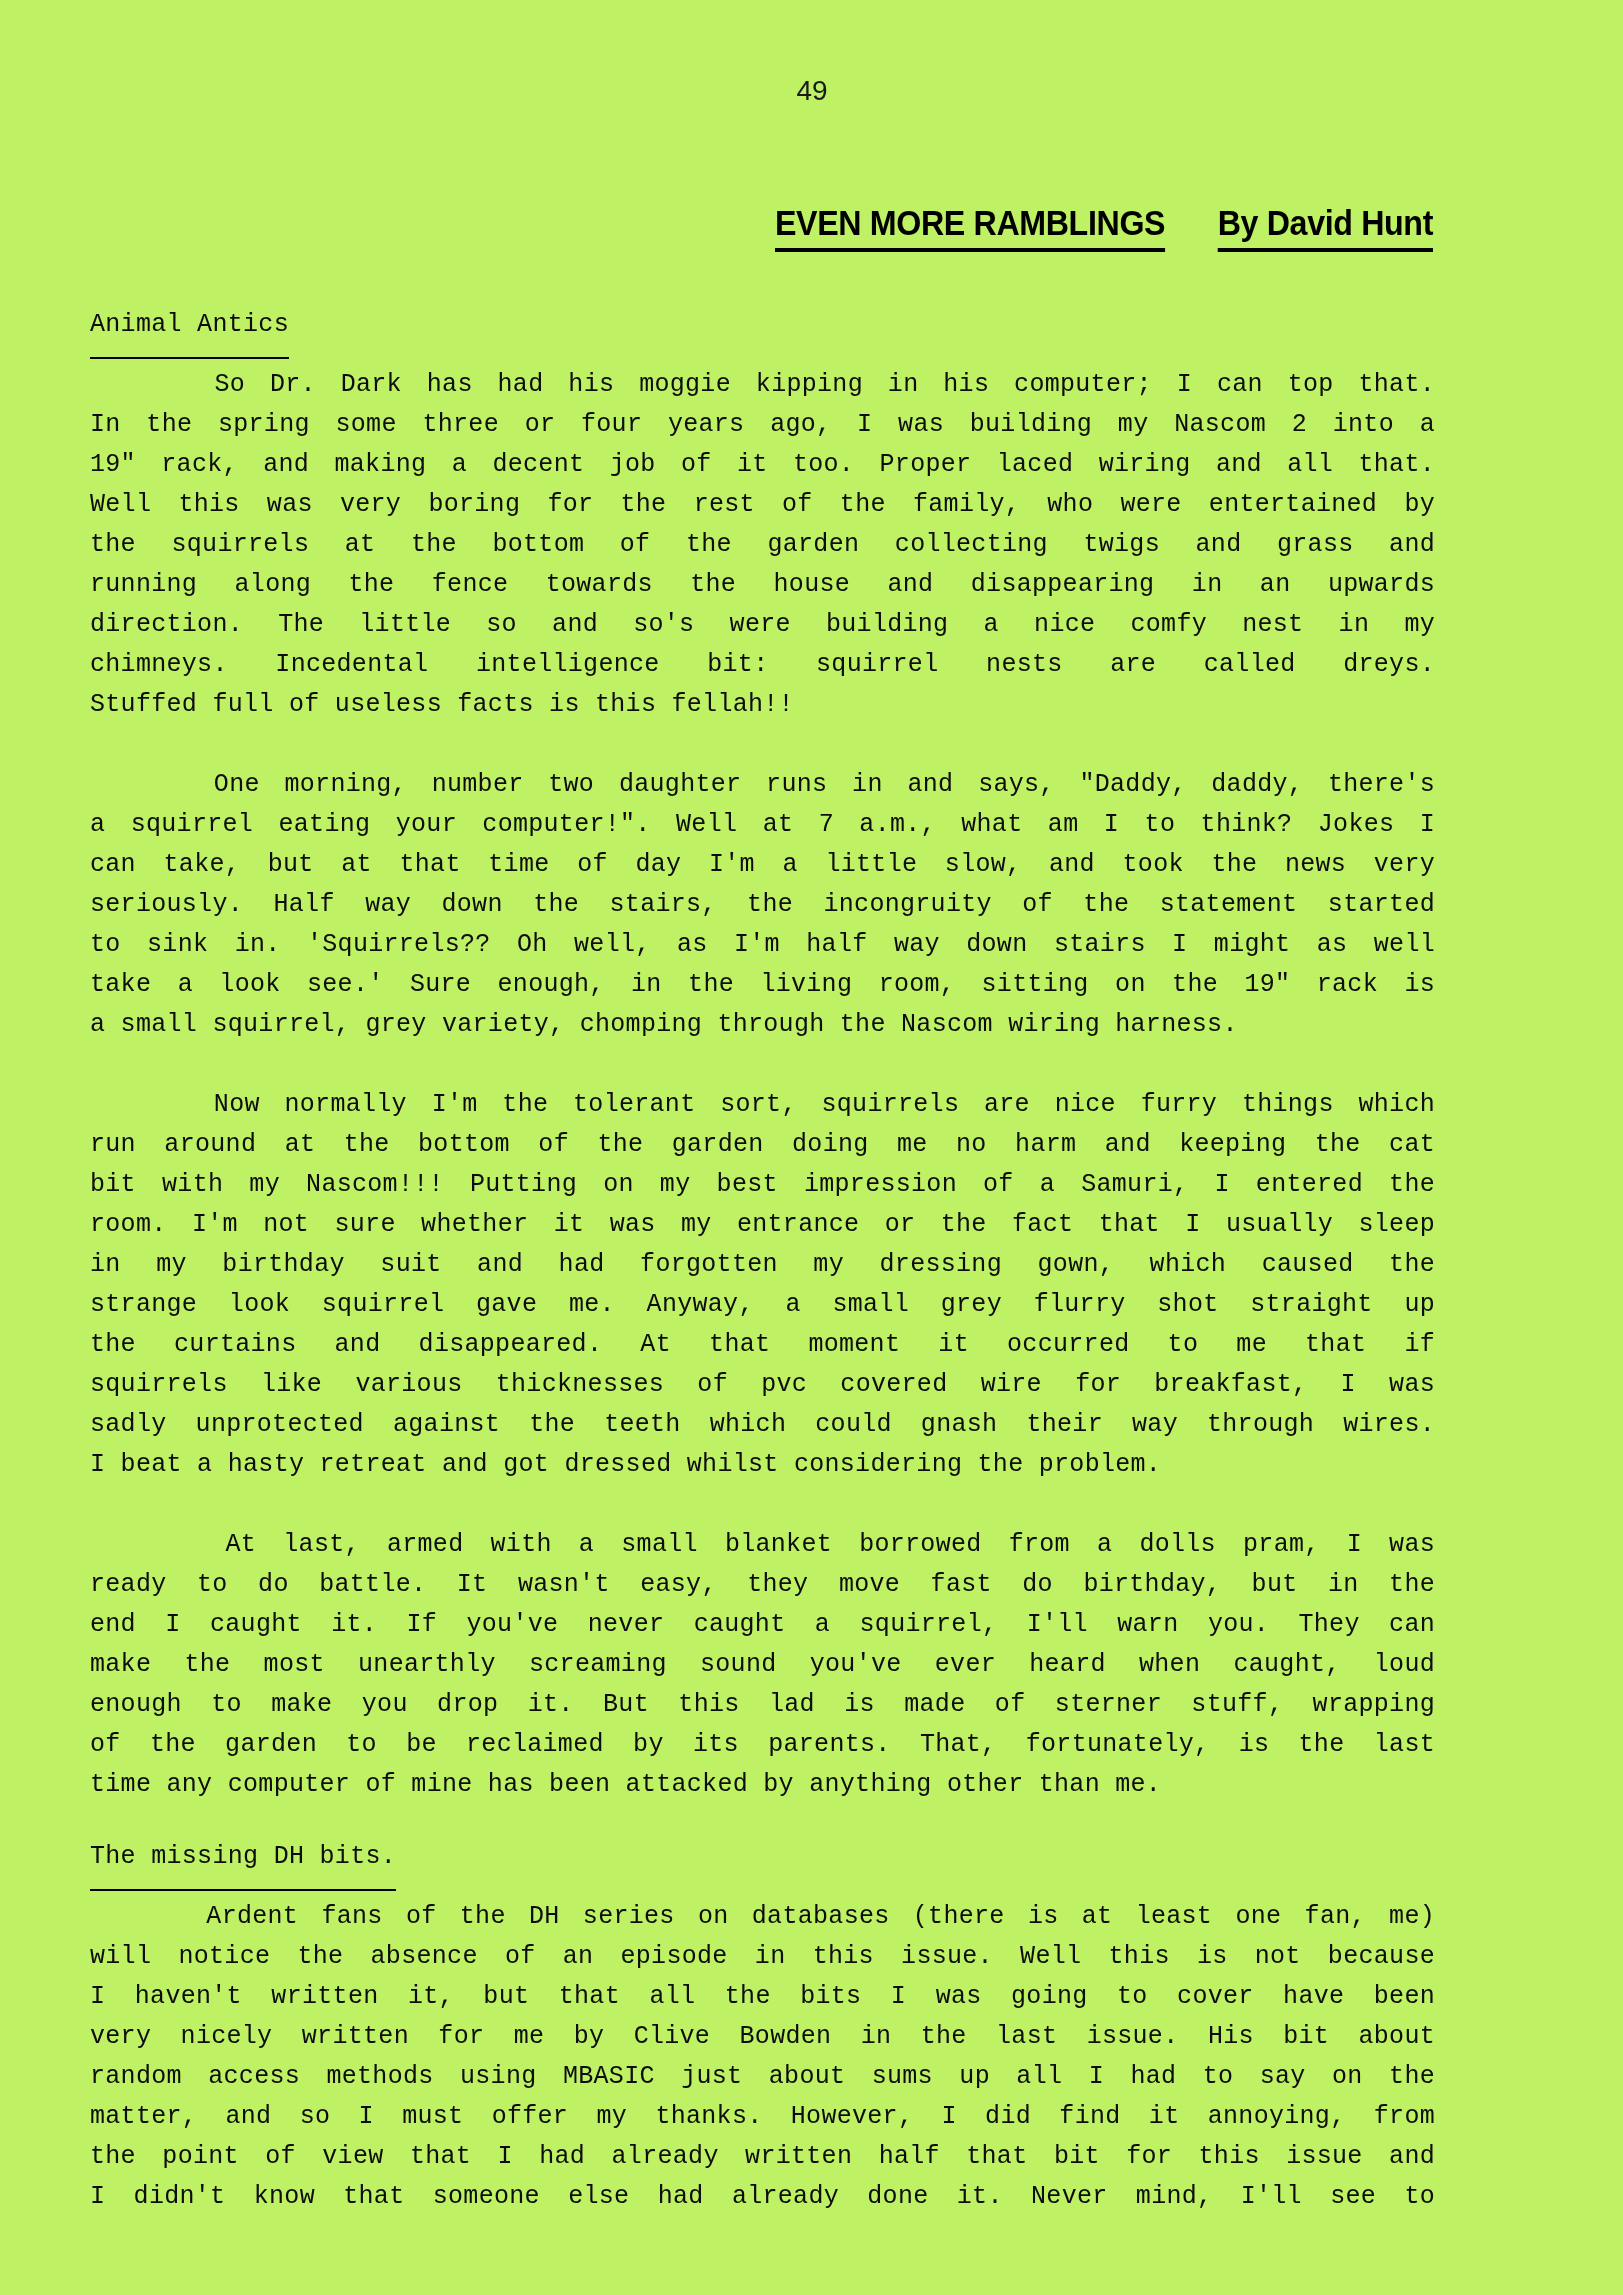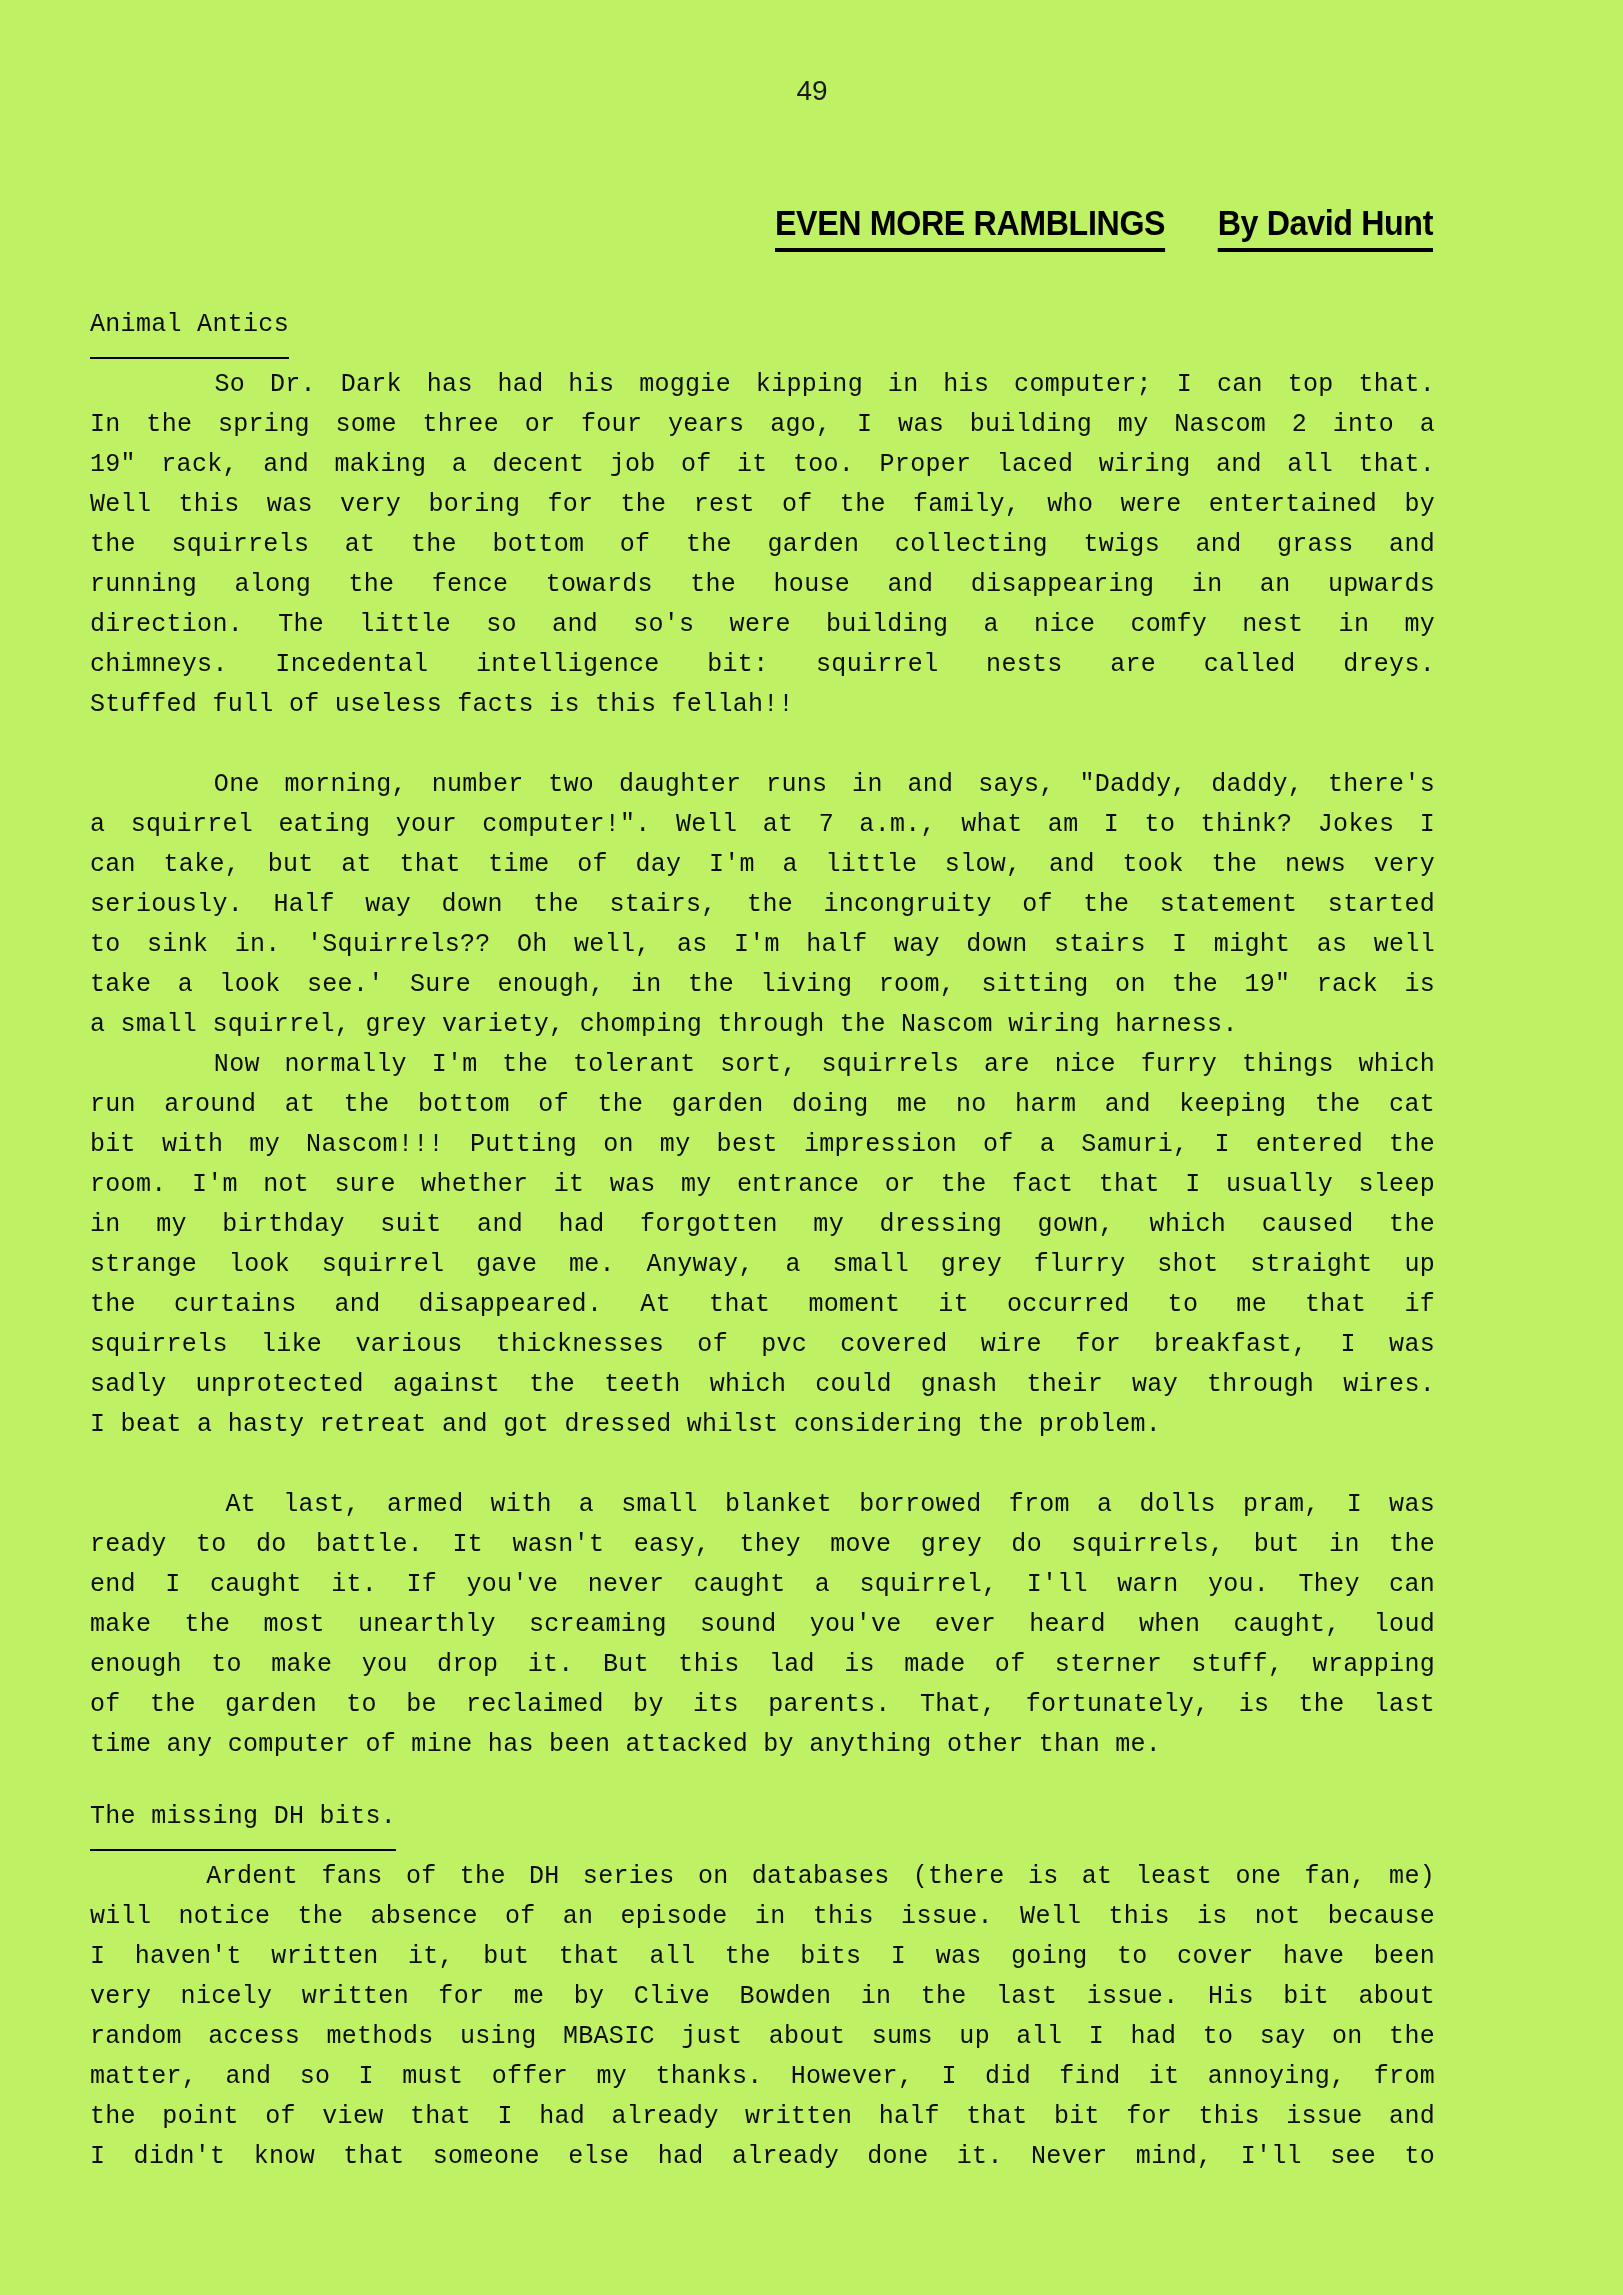--- a/index.html
+++ b/index.html
@@ -156,7 +156,7 @@
         <span class="ln">take a look see.' Sure enough, in the living room, sitting on the 19" rack is</span>
         <span class="ln last">a small squirrel, grey variety, chomping through the Nascom wiring harness.</span>
       </div>
-      <div class="para-lines" style="">
+      <div class="para-lines" style="margin-top: 40px;">
         <span class="ln">     Now normally I'm the tolerant sort, squirrels are nice furry things which</span>
         <span class="ln">run around at the bottom of the garden doing me no harm and keeping the cat</span>
         <span class="ln">bit with my Nascom!!! Putting on my best impression of a Samuri, I entered the</span>

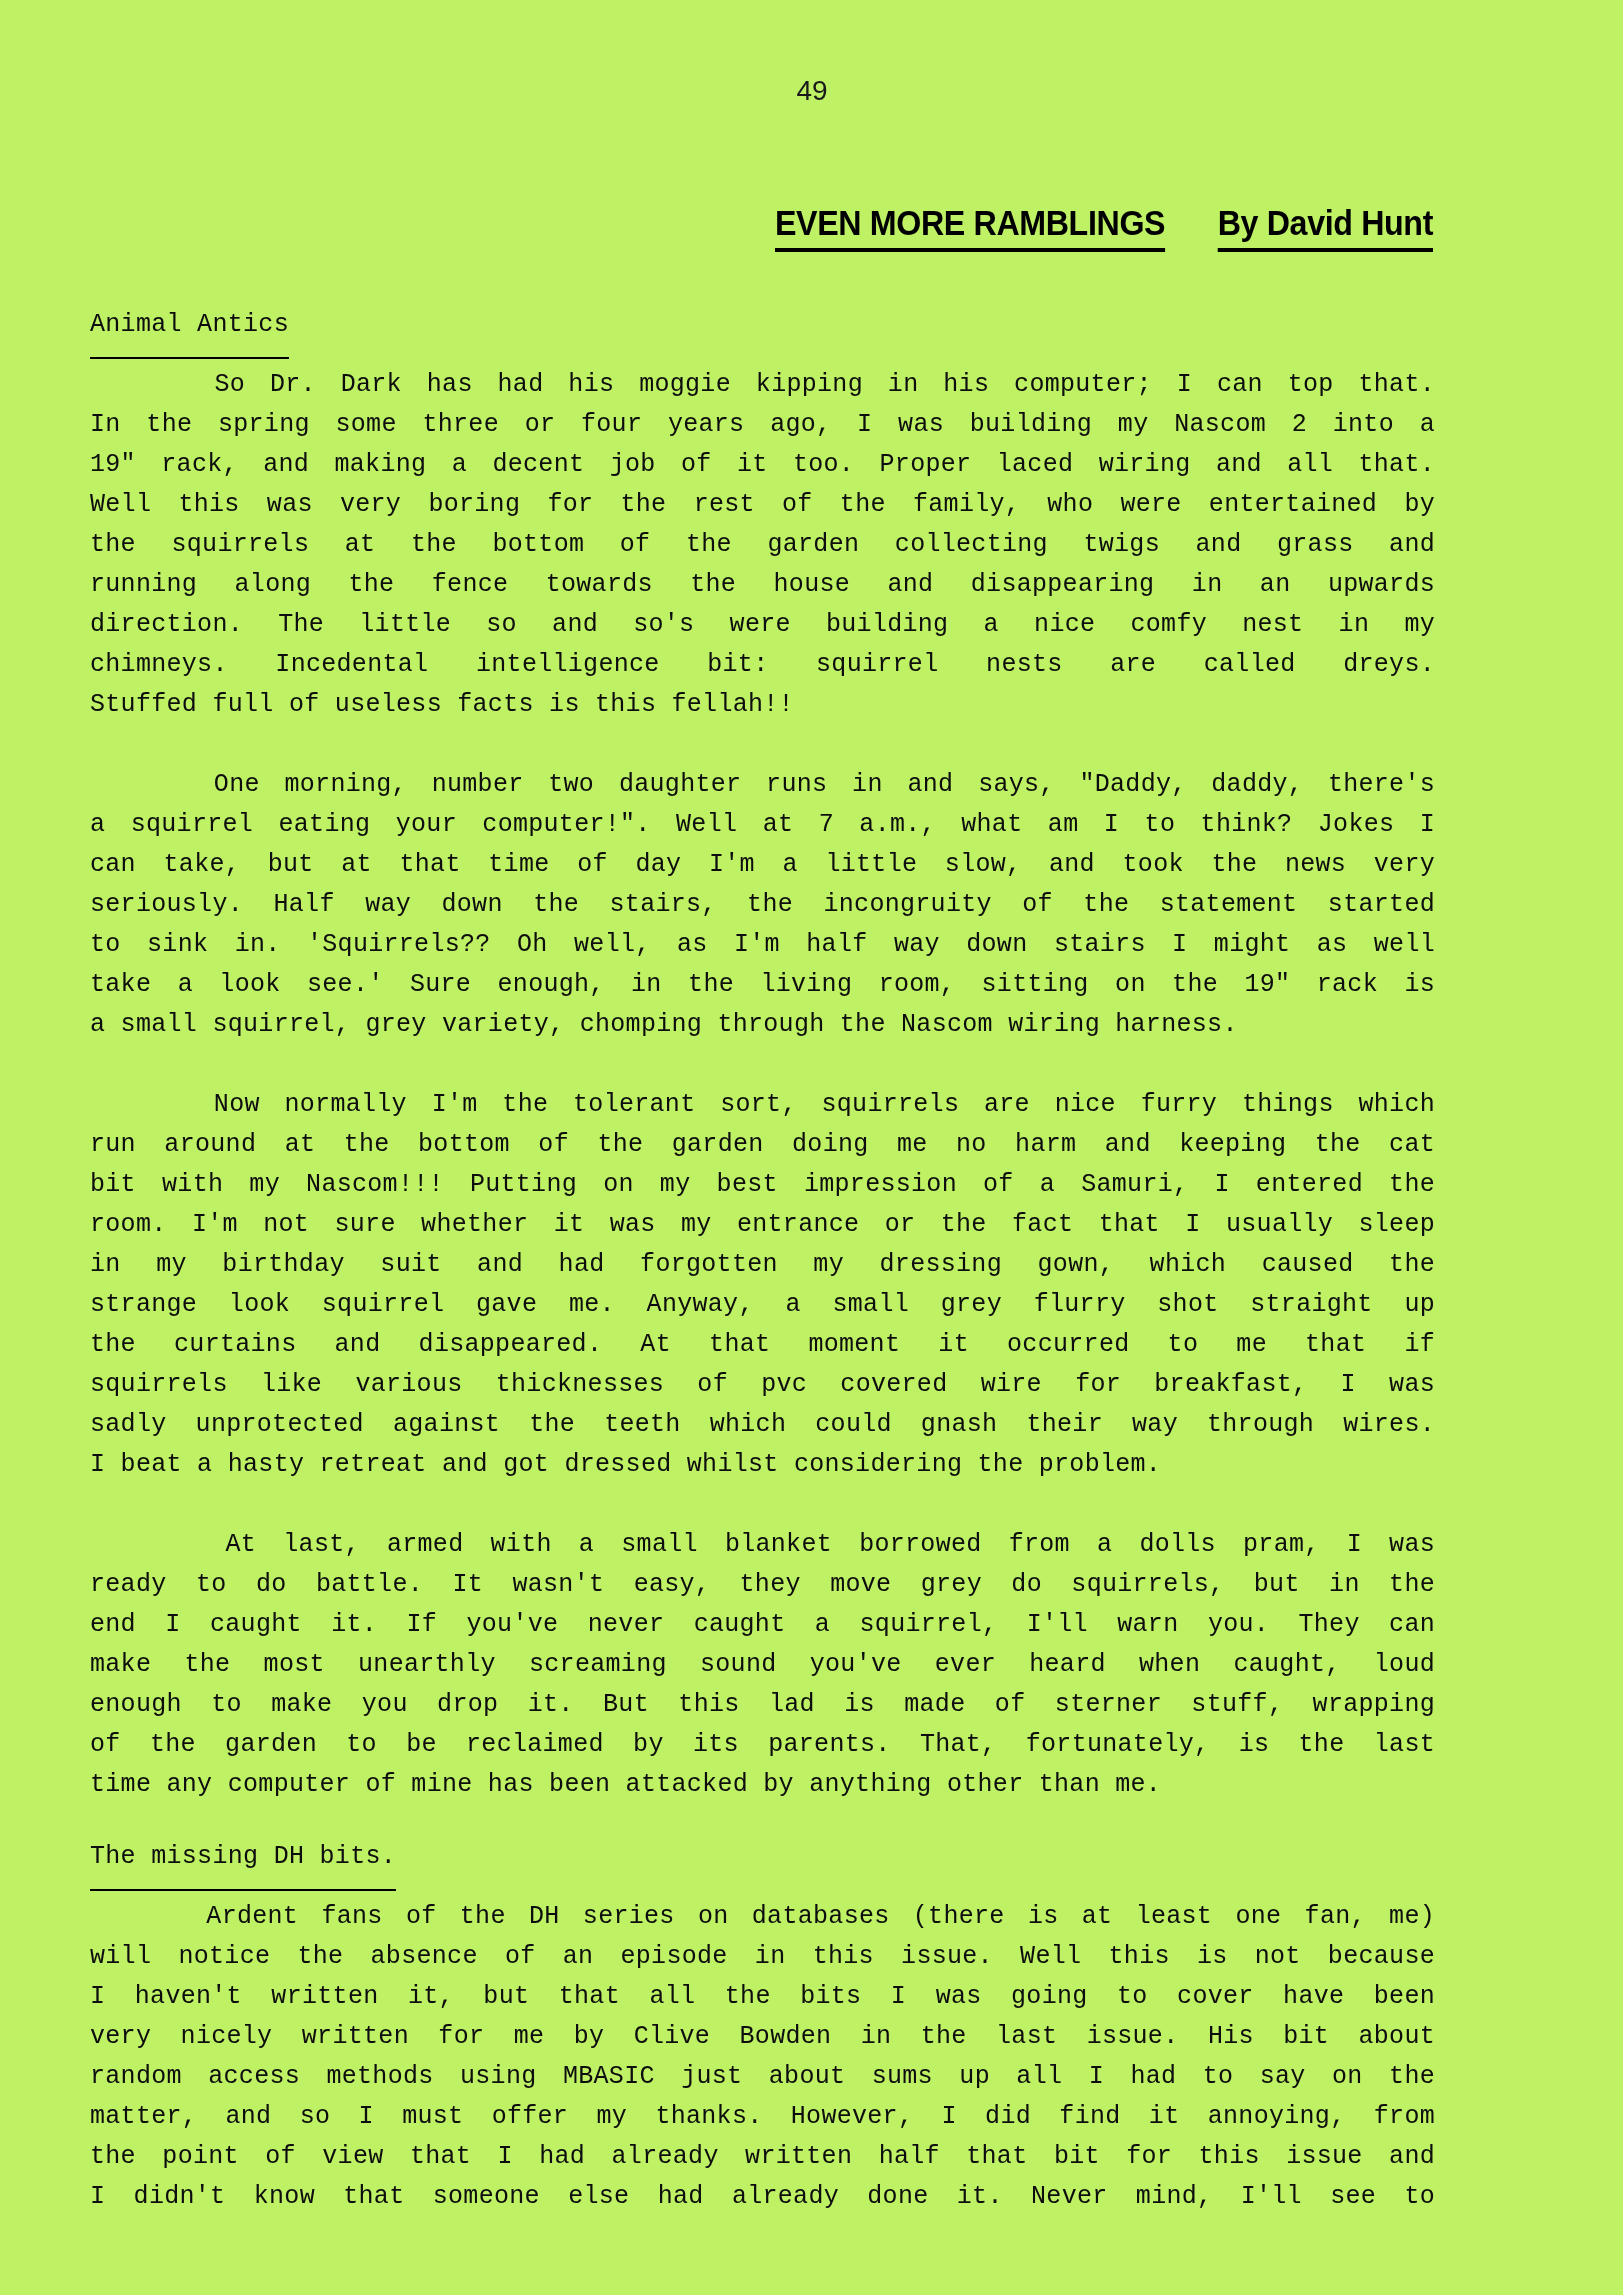--- a/index.html
+++ b/index.html
@@ -170,7 +170,7 @@
       </div>
       <div class="para-lines" style="margin-top: 40px;">
         <span class="ln">     At last, armed with a small blanket borrowed from a dolls pram, I was</span>
-        <span class="ln">ready to do battle. It wasn't easy, they move grey do squirrels, but in the</span>
+        <span class="ln">ready to do battle. It wasn't easy, they move fast do birthday, but in the</span>
         <span class="ln">end I caught it. If you've never caught a squirrel, I'll warn you. They can</span>
         <span class="ln">make the most unearthly screaming sound you've ever heard when caught, loud</span>
         <span class="ln">enough to make you drop it. But this lad is made of sterner stuff, wrapping</span>

